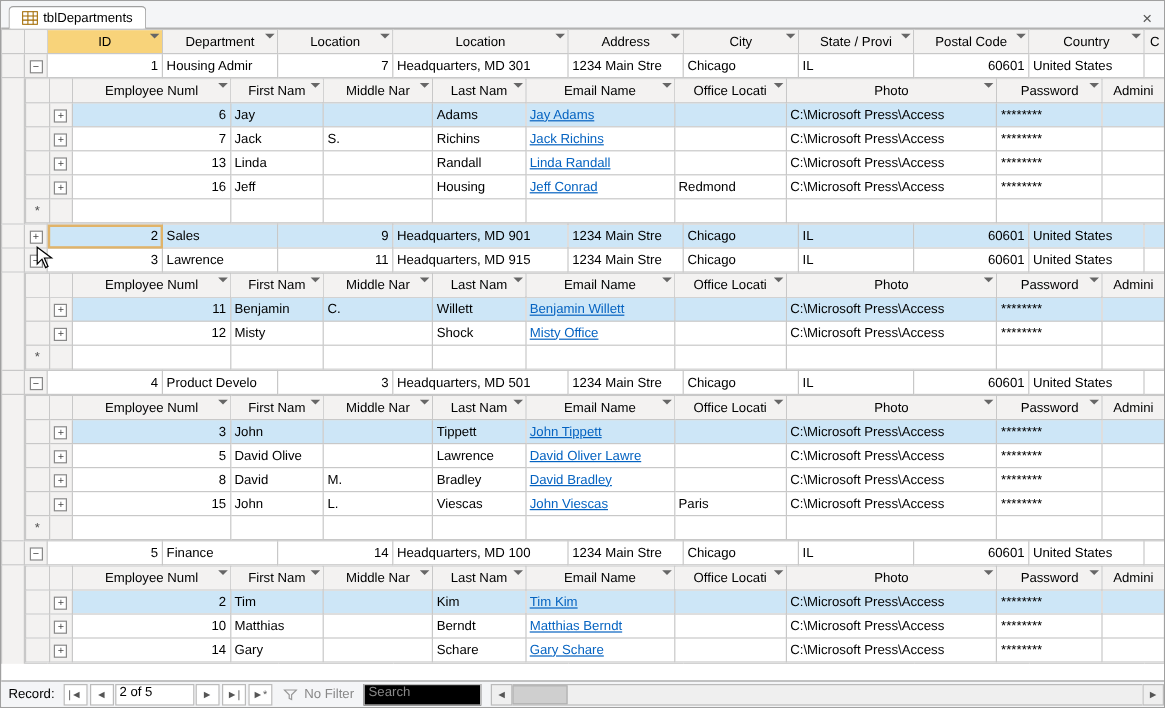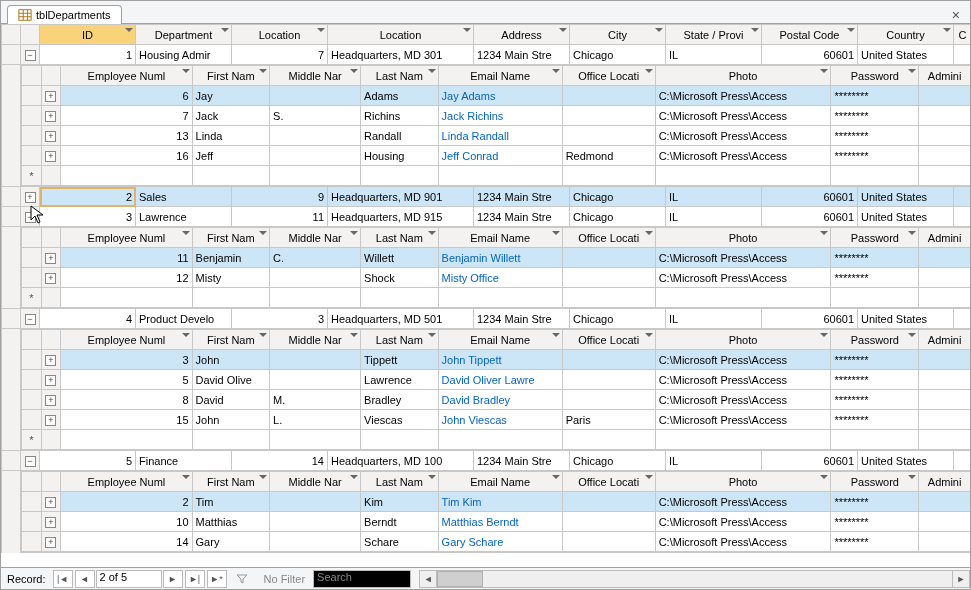--- a/index.html
+++ b/index.html
@@ -19,7 +19,7 @@
 .exp,.col{width:9px;height:9px;border:1px solid #888;display:inline-flex;align-items:center;justify-content:center;line-height:7px;font-size:9px;color:#444;background:#fff;cursor:pointer}
 .star{color:#555}
 td.num{text-align:right;padding-right:4px}
-a.mail{color:#0563c1;}
+a.mail{color:#0563c1;text-decoration:underline}
 tr.selrow td{background:#cde6f7}
 tr.selrow td.rowhdr{background:#f3f2f1}
 td.editcell{outline:2px solid #e0b369;outline-offset:-2px}

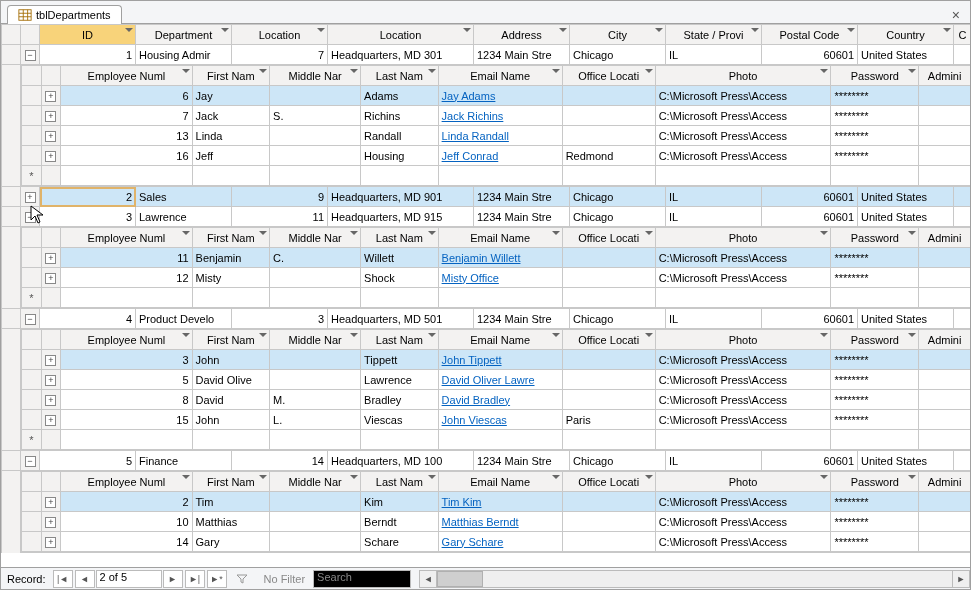--- a/index.html
+++ b/index.html
@@ -27,7 +27,7 @@
 .statusbar .lbl{padding:0 6px}
 .navbtn{width:18px;height:16px;border:1px solid #bbb;background:#fff;display:flex;align-items:center;justify-content:center;margin:0 1px;cursor:pointer;font-size:9px;color:#555}
 .recbox{width:58px;height:16px;border:1px solid #bbb;background:#fff;padding:0 3px}
-.filter{display:flex;align-items:center;gap:16px;margin:0 8px;color:#888}
+.filter{display:flex;align-items:center;gap:6px;margin:0 8px;color:#888}
 .filter svg{width:12px;height:10px}
 .searchbox{width:90px;height:16px;border:1px solid #bbb;background:#000000;padding:0 3px;color:#888}
 .hscroll{flex:1;display:flex;align-items:center;margin-left:8px}

